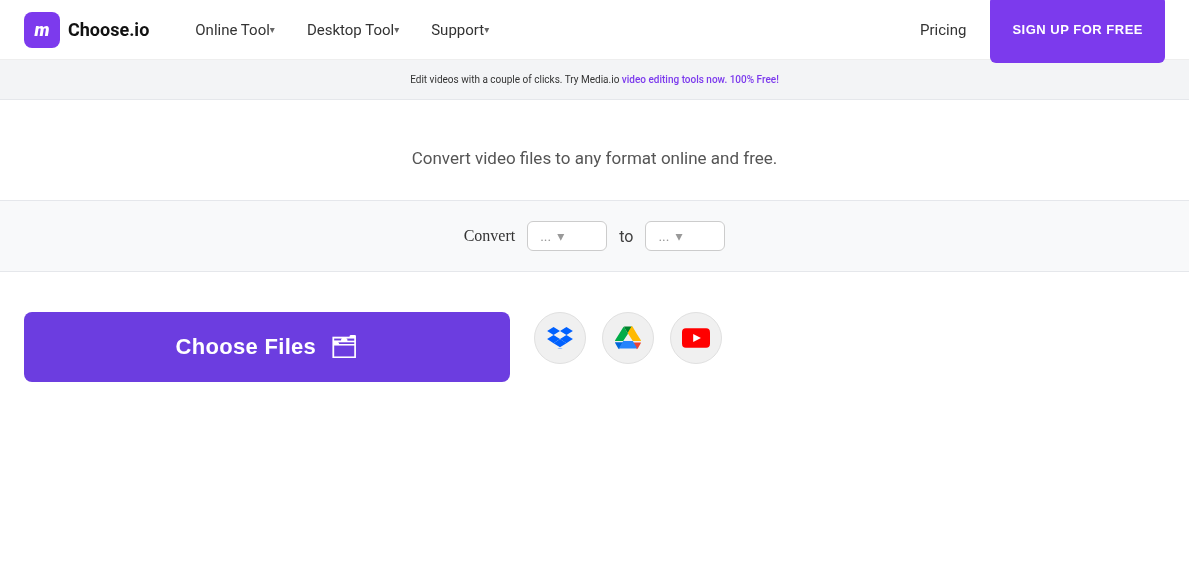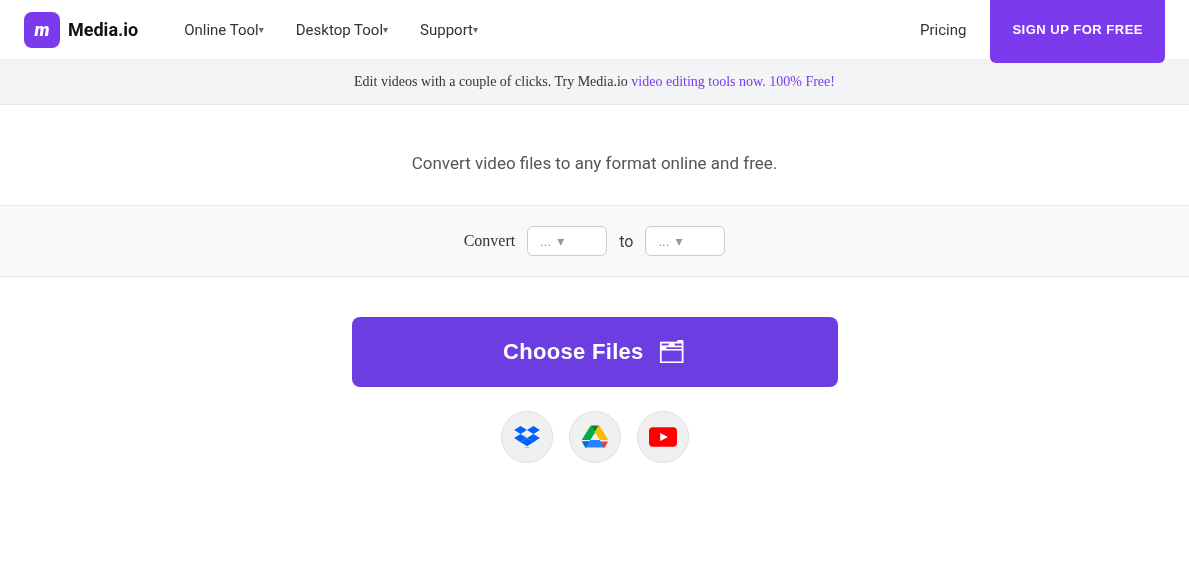--- a/index.html
+++ b/index.html
@@ -206,7 +206,7 @@
     <div class="logo-icon">
       <span>m</span>
     </div>
-    <span class="logo-text">Media.io</span>
+    <span class="logo-text">Choose.io</span>
   </div>
 
   <div class="nav-menu">

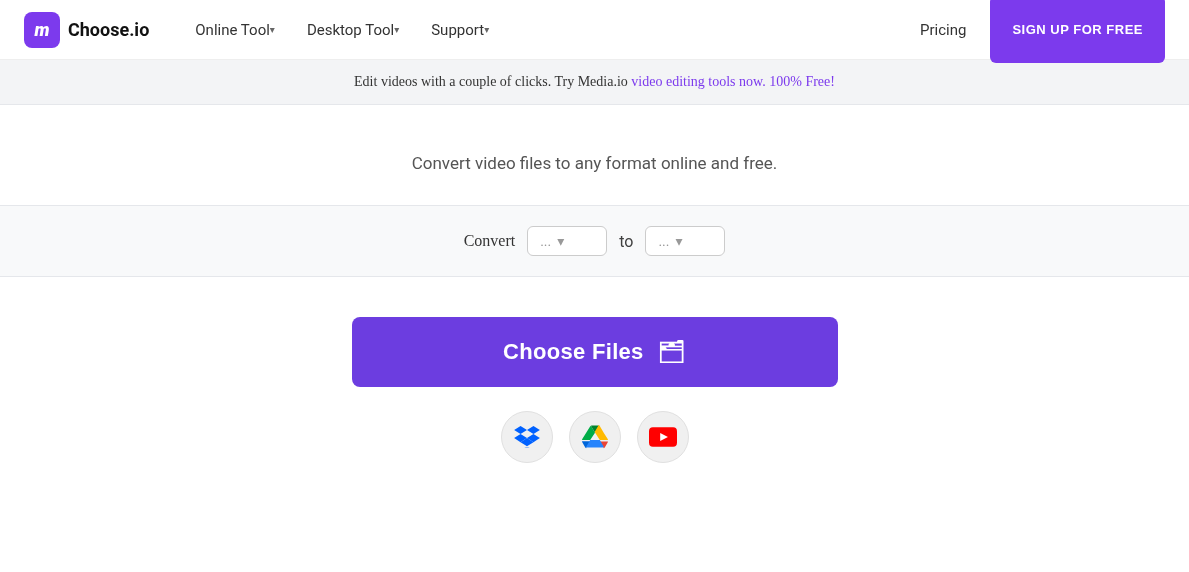--- a/index.html
+++ b/index.html
@@ -88,10 +88,9 @@
       background: #f3f4f6;
       text-align: center;
       padding: 14px;
-      font-size: 14px;
+      font-size: 10px;
       color: #333;
       border-bottom: 1px solid #e5e7eb;
-      font-family: Liberation Serif, serif;
     }
     .banner-link {
       color: #7c3aed;

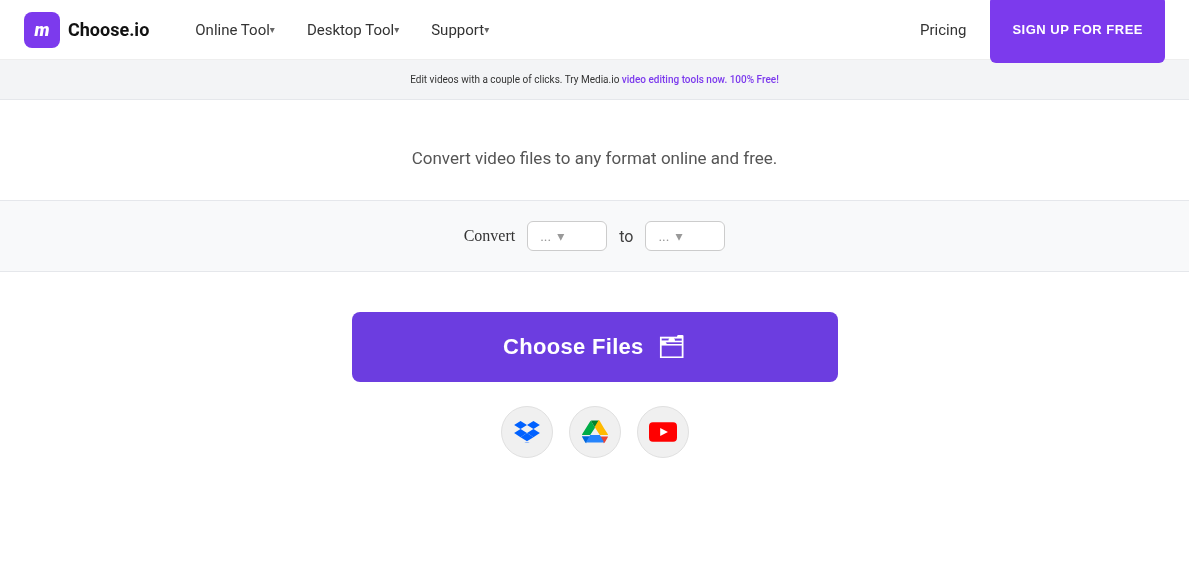--- a/index.html
+++ b/index.html
@@ -154,8 +154,7 @@
     .upload-section {
       padding: 40px 24px 32px;
       display: flex;
-      flex-direction: column;
-      align-items: center;
+      align-items: flex-start;
       gap: 24px;
     }
     .choose-files-btn {

